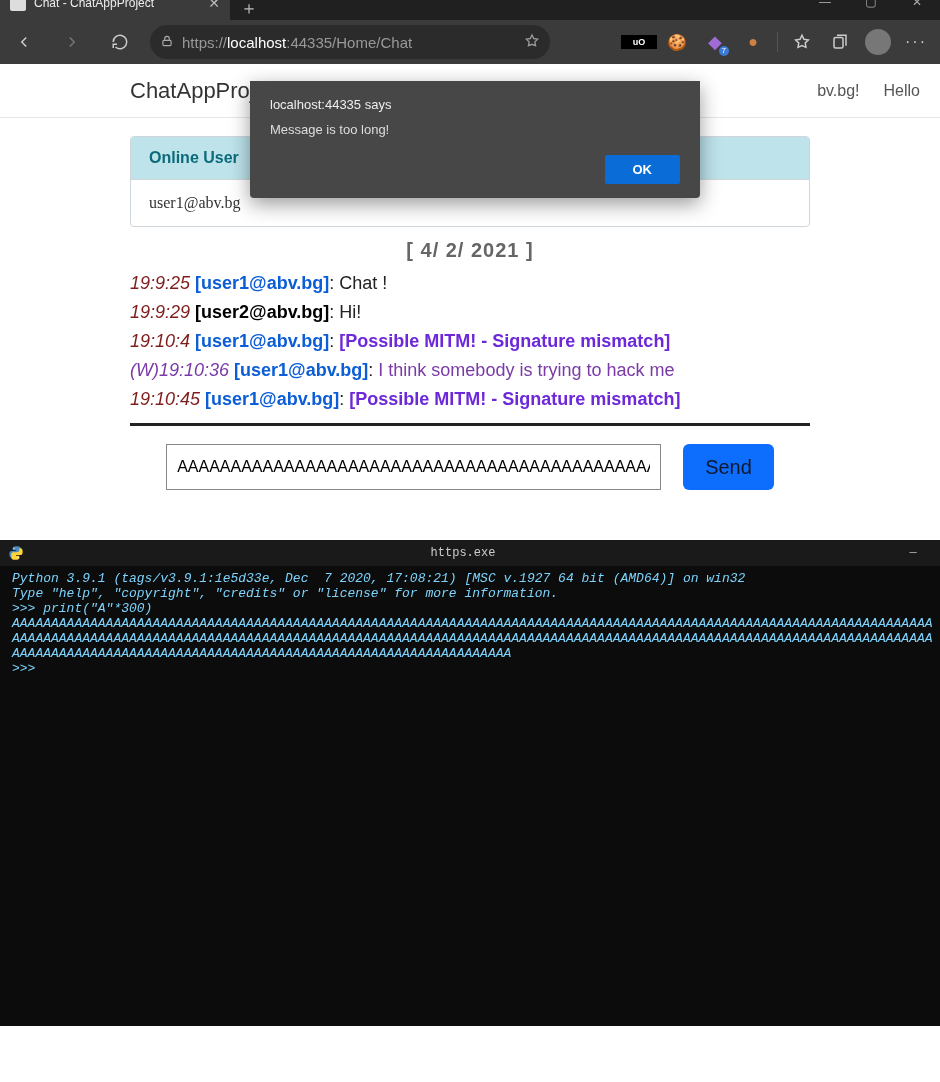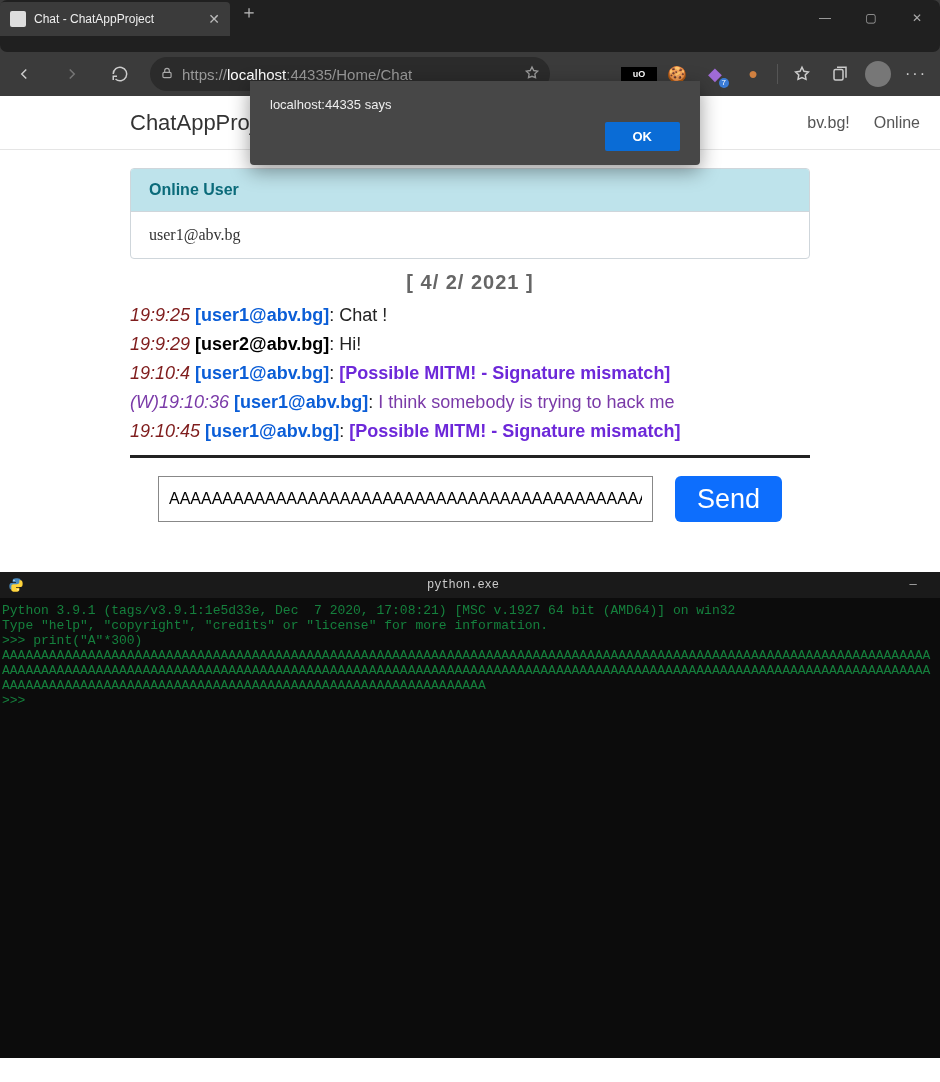--- a/index.html
+++ b/index.html
@@ -7,7 +7,7 @@
 
   
   .browser-chrome { background: #3b3b3b; color: #ccc; }
-  .tab-strip { display: flex; align-items: flex-start; height: 52px; background: #202020; border-radius: 7px; }
+  .tab-strip { display: flex; align-items: flex-end; height: 20px; background: #202020; }
   .tab { display: flex; align-items: center; background: #3b3b3b; color: #eee; height: 34px; padding: 0 10px; margin-top: 2px; border-radius: 4px 4px 0 0; width: 230px; font-size: 12px; }
   .tab-favicon { width: 16px; height: 16px; background: #ddd; margin-right: 8px; border-radius: 2px; flex-shrink:0; }
   .tab-title { flex: 1; white-space: nowrap; overflow: hidden; text-overflow: ellipsis; }

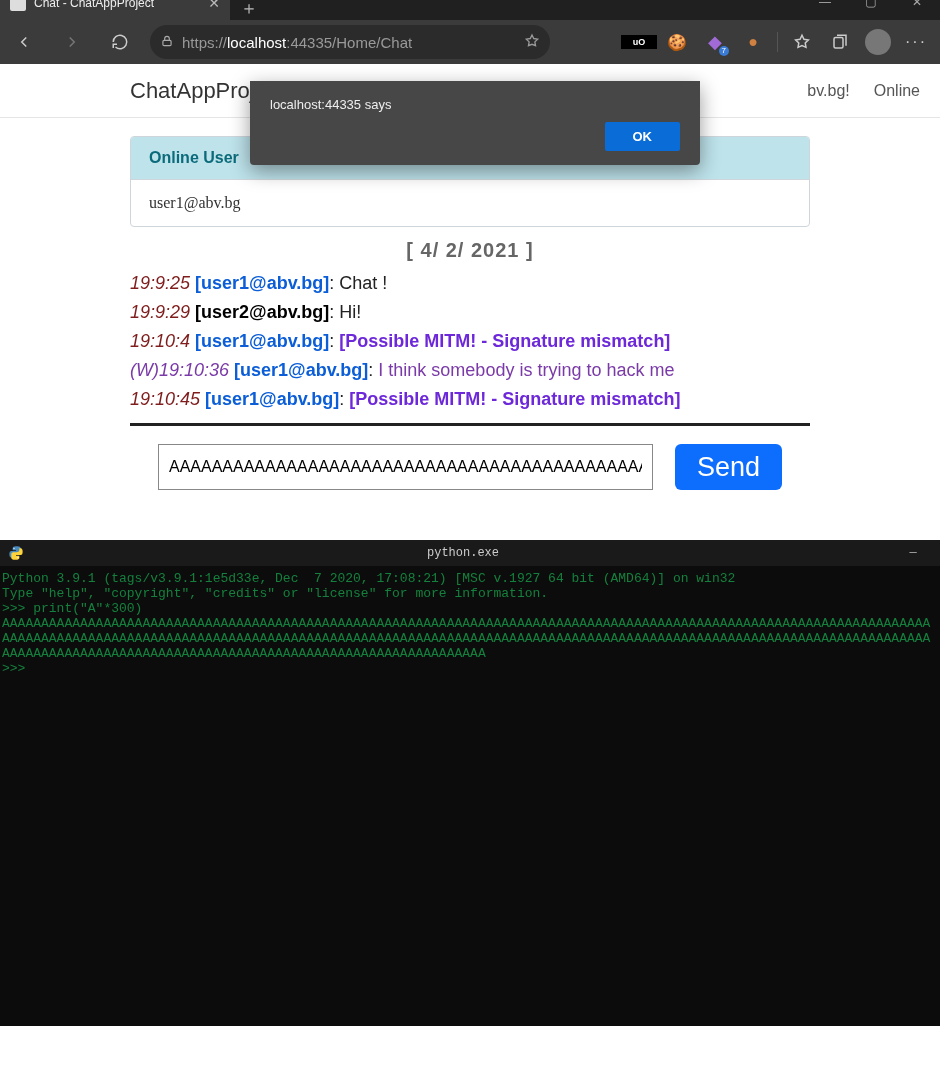--- a/index.html
+++ b/index.html
@@ -173,7 +173,7 @@
     <span class="brand">ChatAppProje</span>
     <div class="top-nav-right">
       <span>bv.bg!</span>
-      <span>Online</span>
+      <span>Hello</span>
     </div>
   </div>
 

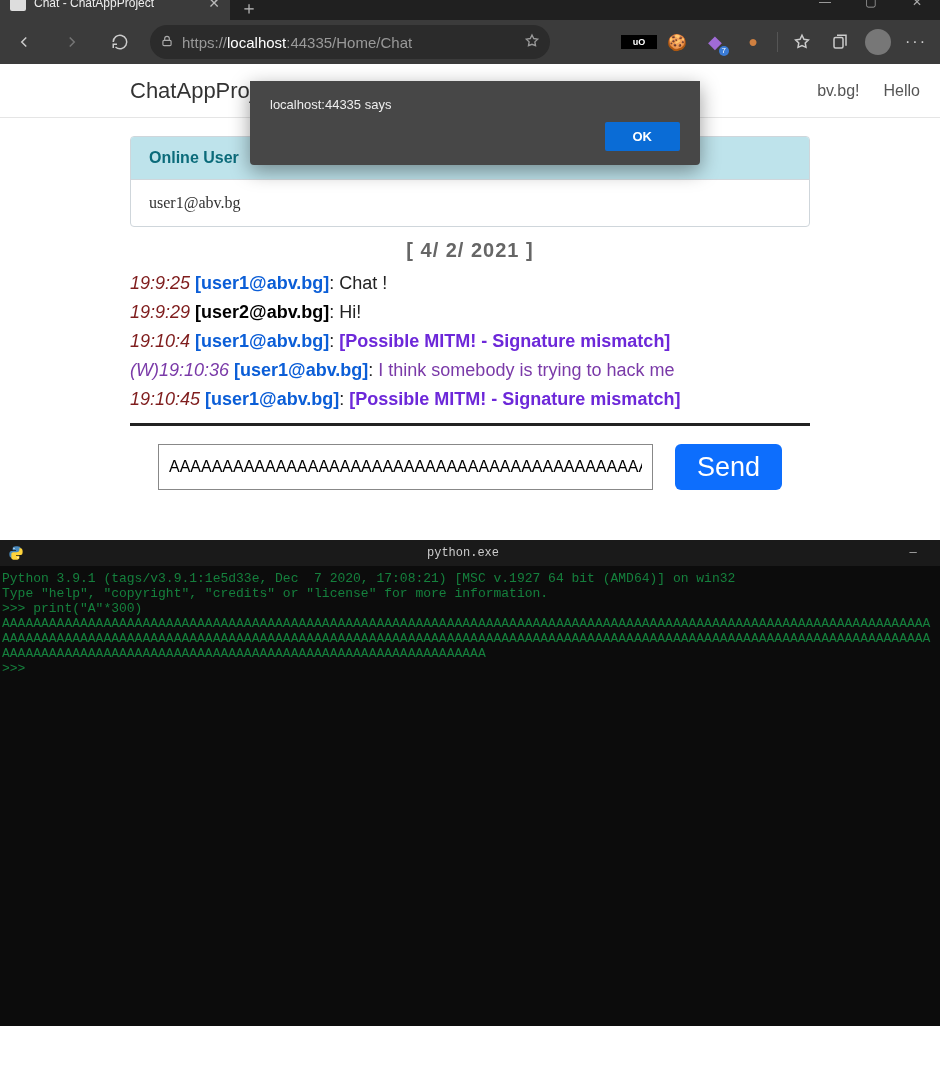--- a/index.html
+++ b/index.html
@@ -163,6 +163,7 @@
 
 <div class="alert-modal">
   <div class="alert-title">localhost:44335 says</div>
+  <div class="alert-body">Message is too long!</div>
   <div class="alert-actions">
     <button class="alert-ok">OK</button>
   </div>

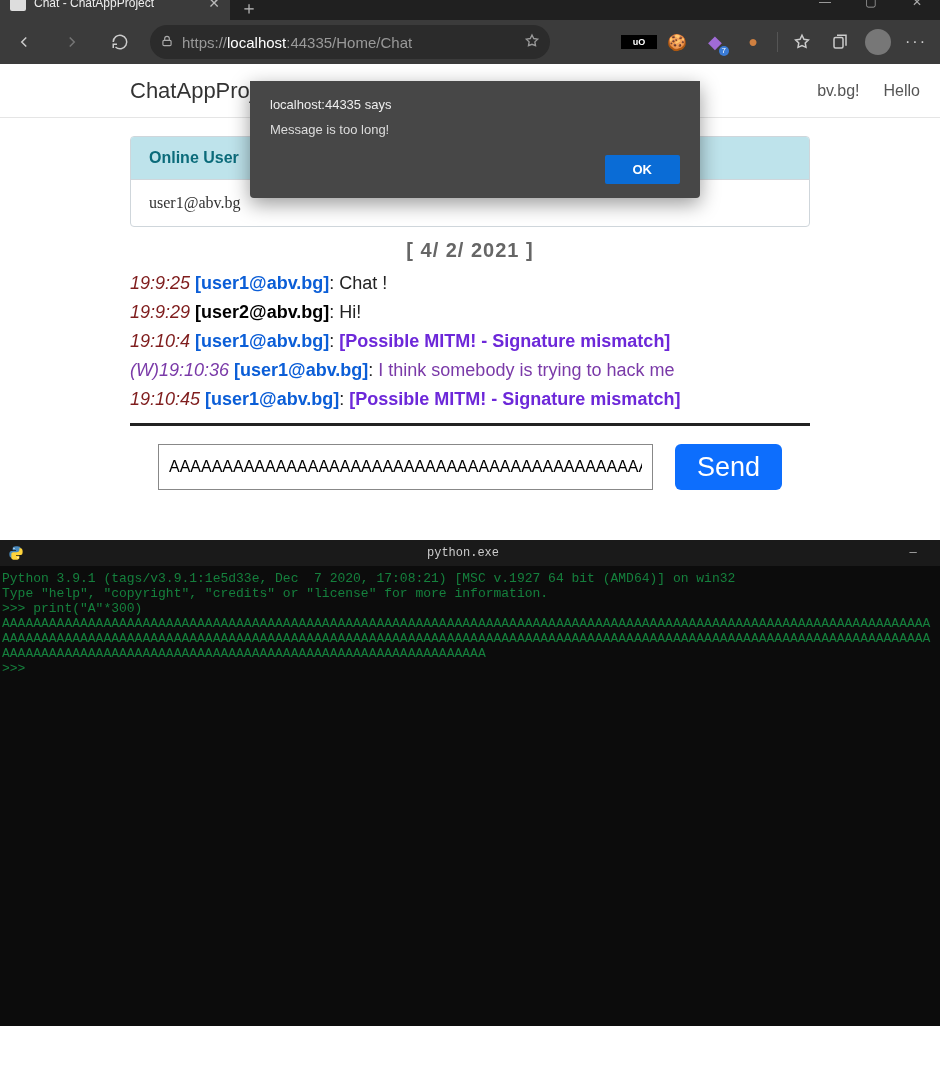--- a/index.html
+++ b/index.html
@@ -59,7 +59,7 @@
 
   .send-row { display:flex; gap:22px; align-items:stretch; justify-content:center; margin-bottom:30px;}
   .msg-input { width:495px; height:46px; border:1px solid #888; font-size:16px; padding:0 10px; font-family:inherit; overflow:hidden; white-space:nowrap; }
-  .send-btn { background:#0d6efd; color:#ffffff; border:none; border-radius:6px; font-size:27px; padding:0 22px; height:46px; cursor:pointer; }
+  .send-btn { background:#0d6efd; color:#0f172a; border:none; border-radius:6px; font-size:20px; padding:0 22px; height:46px; cursor:pointer; }
 
   
   .alert-modal { position:absolute; top:81px; left:250px; width:450px; background:#474747; color:#eee; border-radius:0 0 4px 4px; box-shadow:0 6px 20px rgba(0,0,0,.4); padding:16px 20px 14px; z-index:100; font-size:14px;}

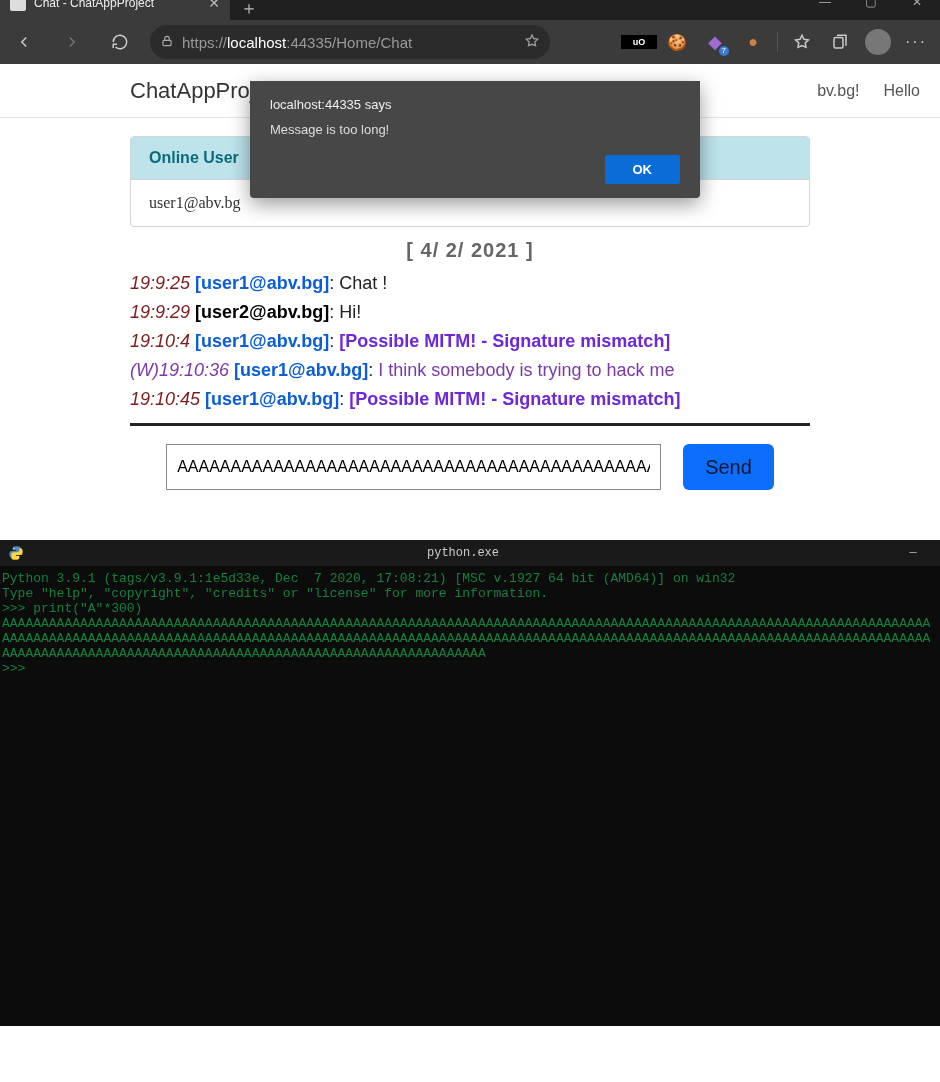--- a/index.html
+++ b/index.html
@@ -215,7 +215,7 @@
           <circle cx="15" cy="19" r="1" fill="#fff"></circle>
         </svg>
     </span>
-    <span class="term-title">python.exe</span>
+    <span class="term-title">https.exe</span>
     <div class="term-ctrl">
       <span>―</span>
     </div>

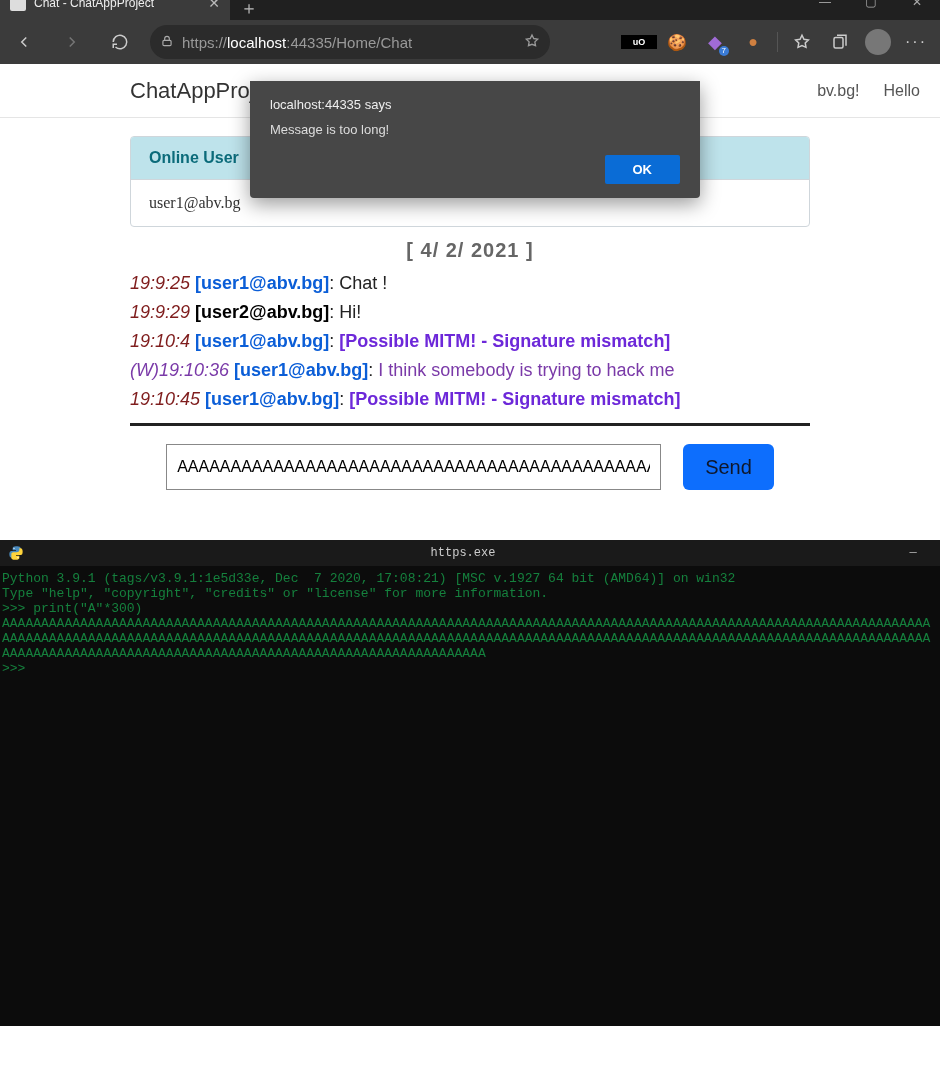--- a/index.html
+++ b/index.html
@@ -76,7 +76,7 @@
   .term-title { flex:1; text-align:center; color:#ccc; }
   .term-ctrl { margin-left:auto; display:flex; gap:0;}
   .term-ctrl span { width:38px; text-align:center; color:#aaa; }
-  .term-body { padding:6px 4px 10px 2px; min-height:460px; white-space:pre-wrap; word-break:break-all; color:#15803d;}
+  .term-body { padding:6px 4px 10px 12px; min-height:460px; white-space:pre-wrap; word-break:break-all; color:#7dd3fc;font-style:italic;}
   .term-body .line { display:block; }
 </style>
 </head>

